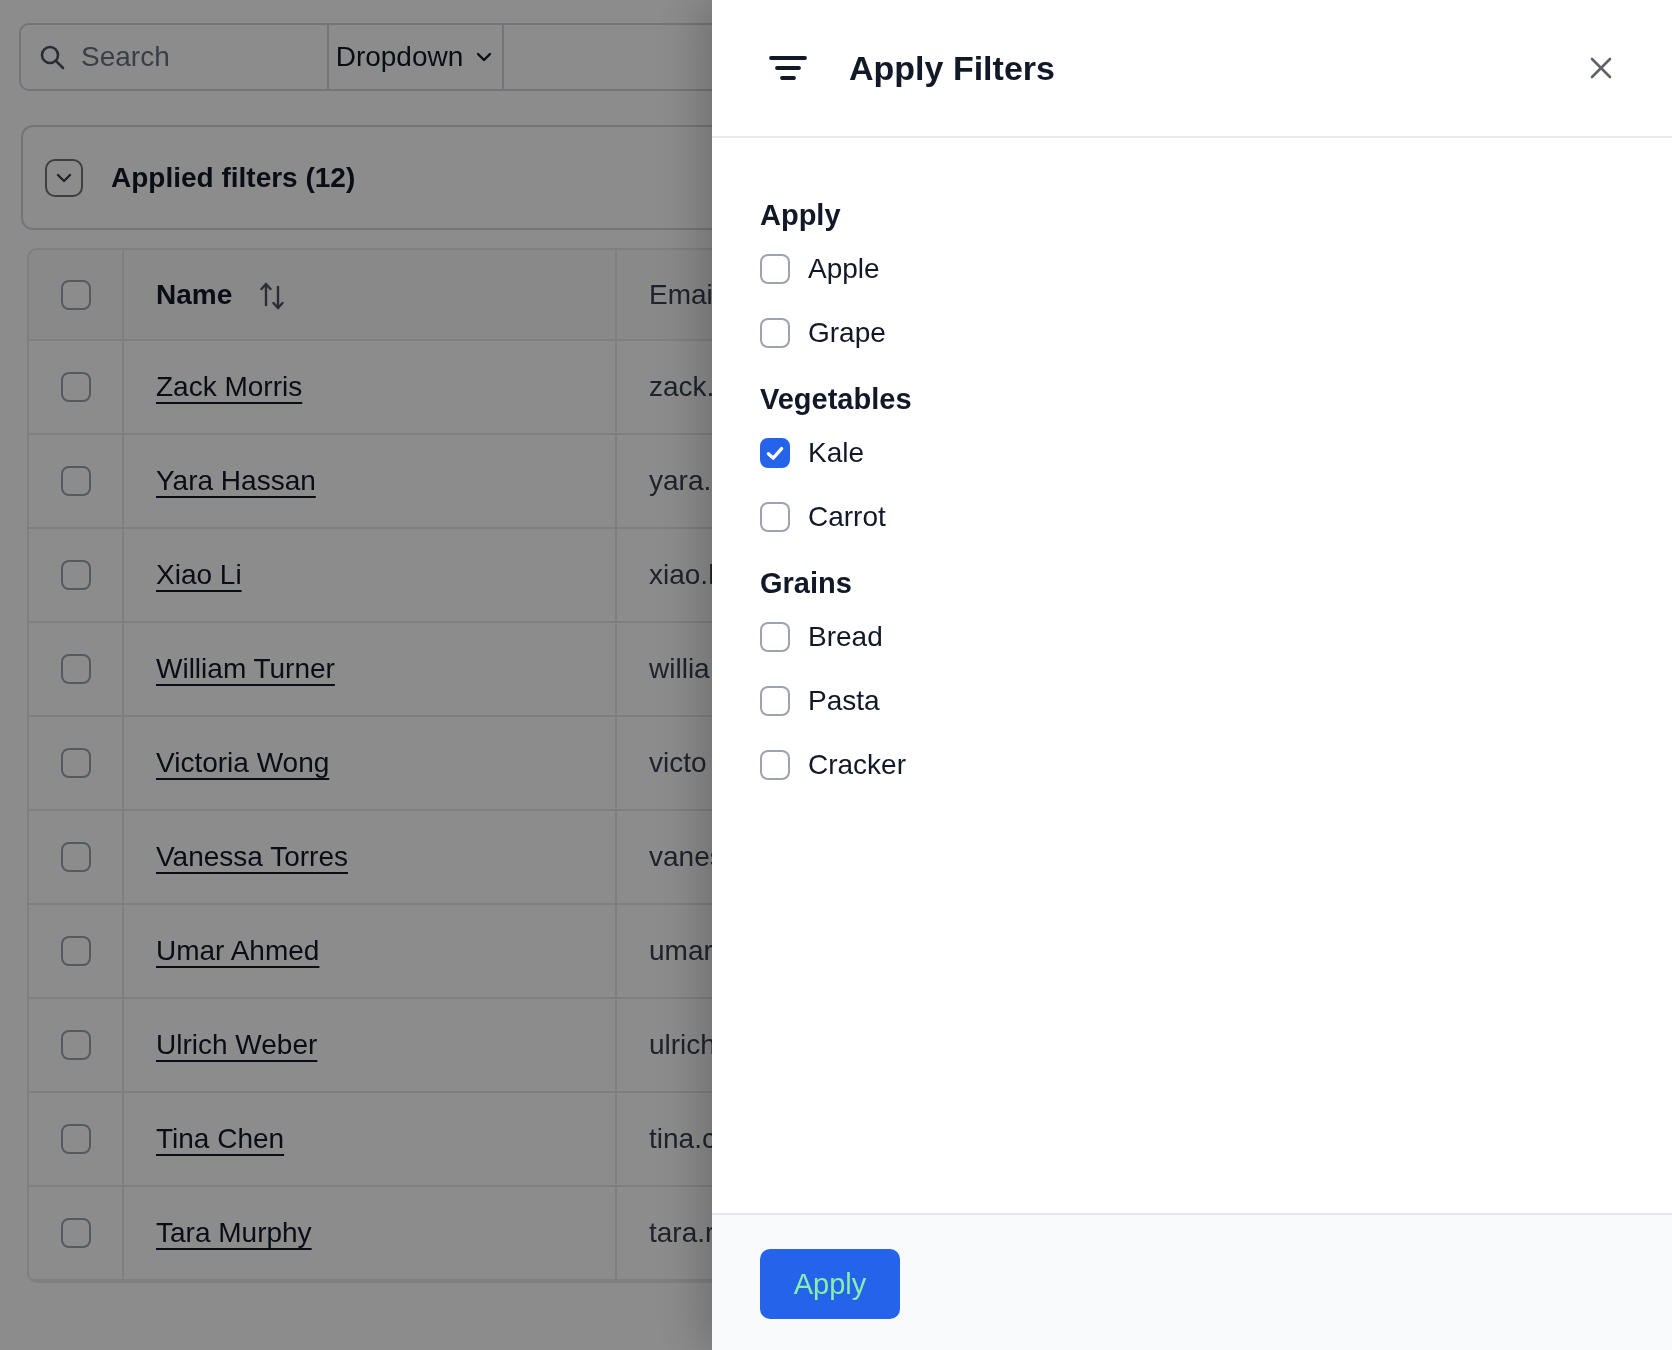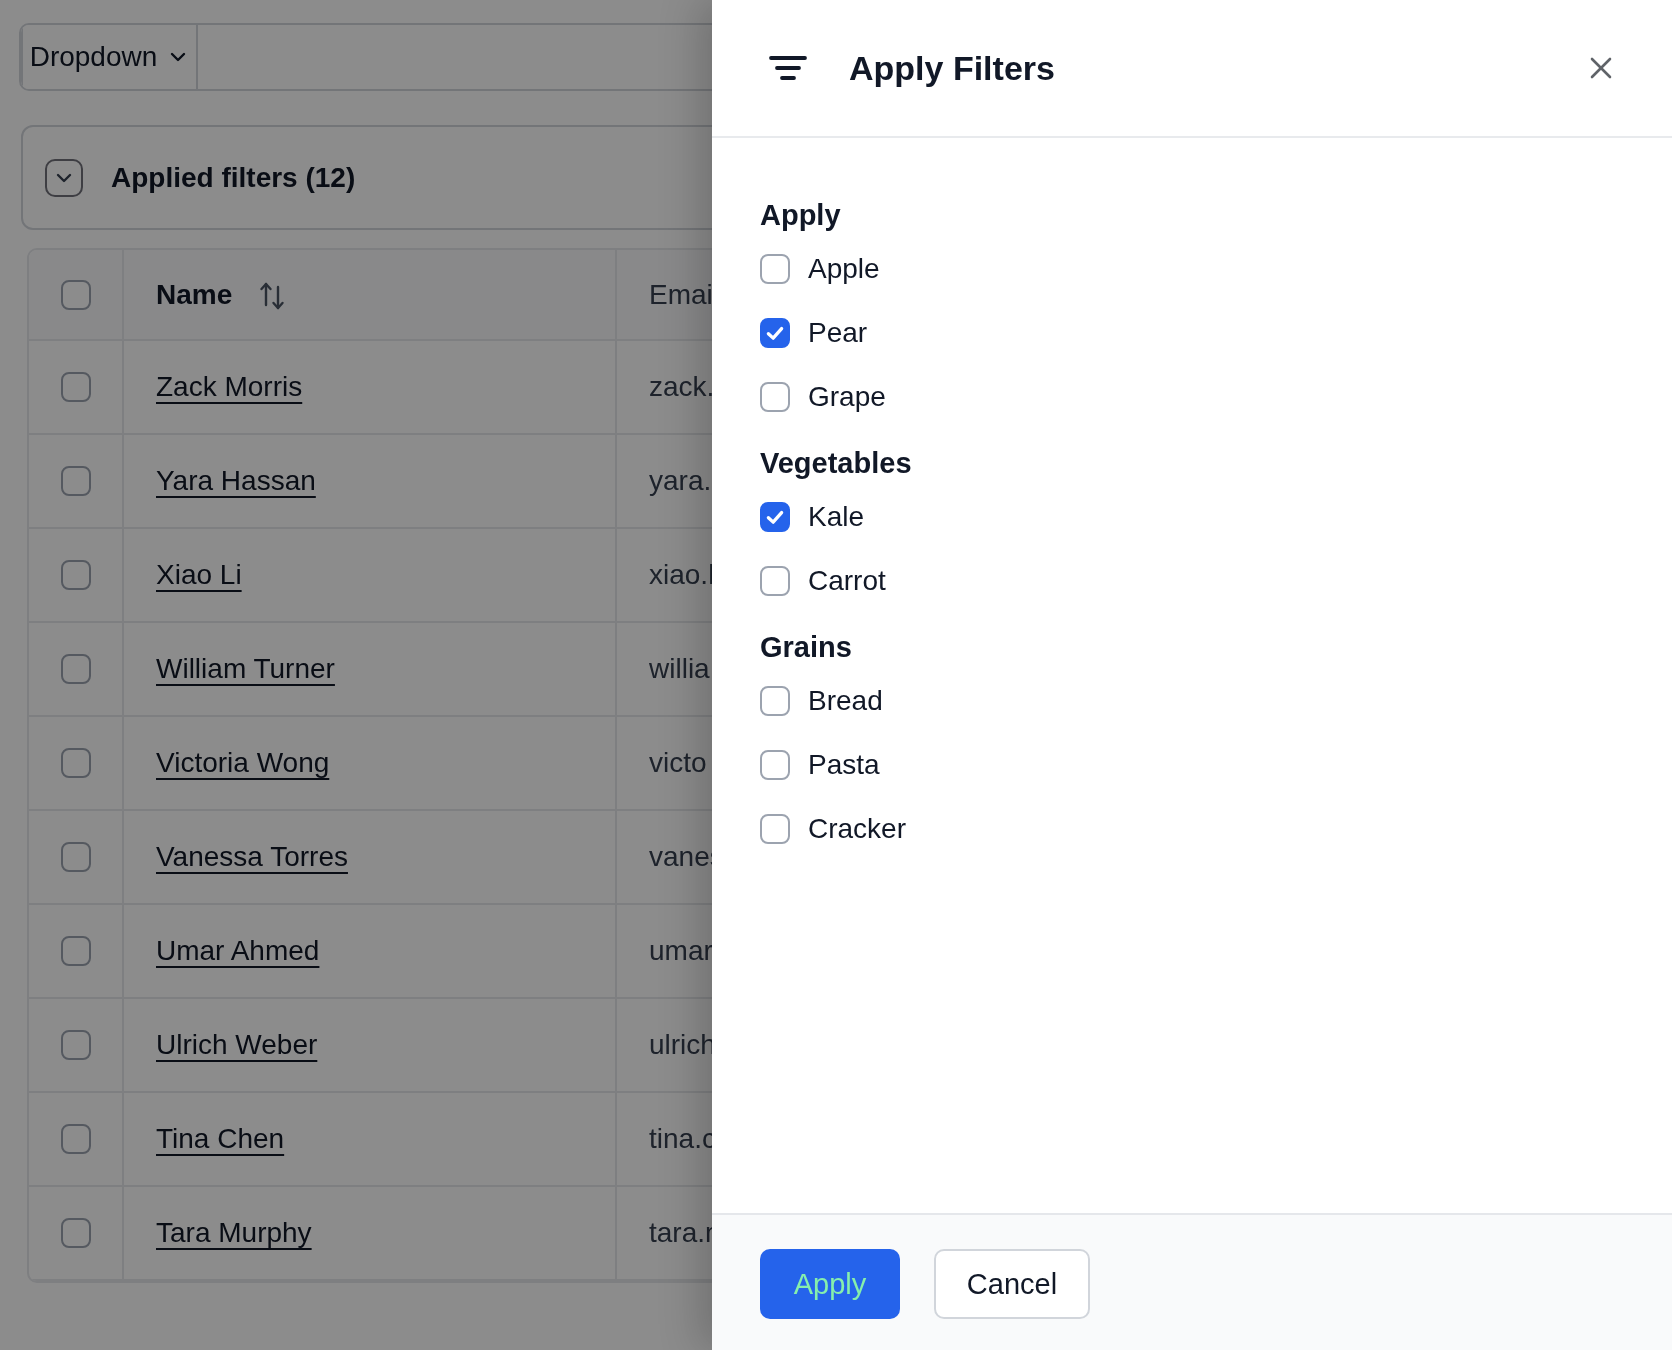--- a/index.html
+++ b/index.html
@@ -70,6 +70,13 @@
 <div class="app">
 
   <div class="topbar-group">
+    <div class="search-seg">
+      <svg width="30" height="30" viewBox="0 0 30 30" fill="none" stroke="#4b5563" stroke-width="2.6" stroke-linecap="round">
+        <circle cx="13" cy="13" r="8"></circle>
+          <line x1="19" y1="19" x2="26" y2="26"></line>
+      </svg>
+      <input type="text" placeholder="Search" style="">
+    </div>
     <div class="dropdown-seg">
       <span>Dropdown</span>
       <svg width="22" height="22" viewBox="0 0 22 22" fill="none" stroke="#111827" stroke-width="2.4" stroke-linecap="round" stroke-linejoin="round">

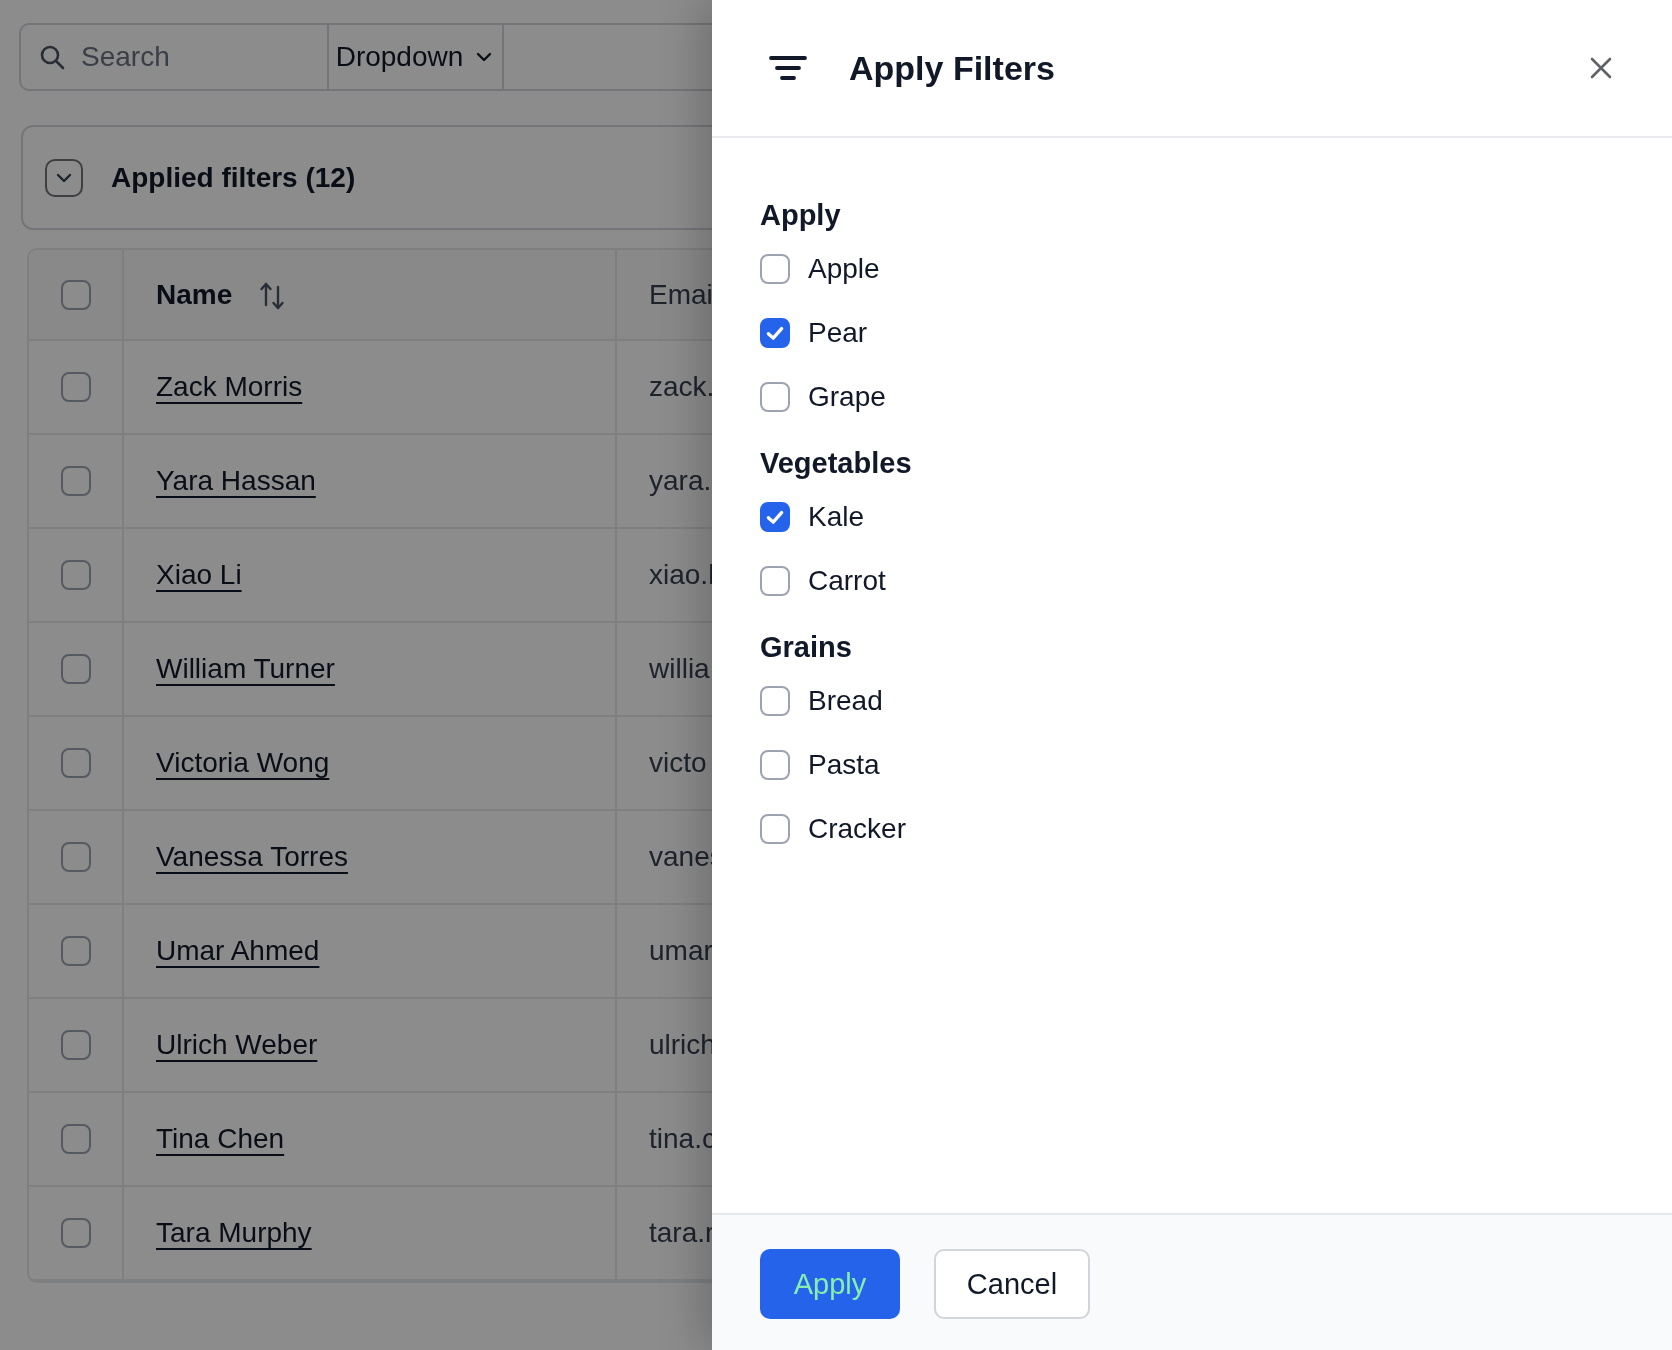--- a/index.html
+++ b/index.html
@@ -230,34 +230,26 @@
     <span class="filter-option-label">Apple</span>
   </div>
 
+
+
+  <div class="filter-option">
+    <span class="cb">
+      
+    </span>
+    <span class="filter-option-label">Grape</span>
+  </div>
+</div>
+  </div>
+
+  <div class="filter-group">
+    <div class="filter-group-title">Vegetables</div>
+    <div>
   <div class="filter-option">
     <span class="cb checked">
       <svg width="22" height="22" viewBox="0 0 30 30" fill="none" stroke="#ffffff" stroke-width="4.5" stroke-linecap="round" stroke-linejoin="round">
         <polyline points="6,16 12.5,22 24,9"></polyline>
       </svg>
     </span>
-    <span class="filter-option-label">Pear</span>
-  </div>
-
-
-  <div class="filter-option">
-    <span class="cb">
-      
-    </span>
-    <span class="filter-option-label">Grape</span>
-  </div>
-</div>
-  </div>
-
-  <div class="filter-group">
-    <div class="filter-group-title">Vegetables</div>
-    <div>
-  <div class="filter-option">
-    <span class="cb checked">
-      <svg width="22" height="22" viewBox="0 0 30 30" fill="none" stroke="#ffffff" stroke-width="4.5" stroke-linecap="round" stroke-linejoin="round">
-        <polyline points="6,16 12.5,22 24,9"></polyline>
-      </svg>
-    </span>
     <span class="filter-option-label">Kale</span>
   </div>
 

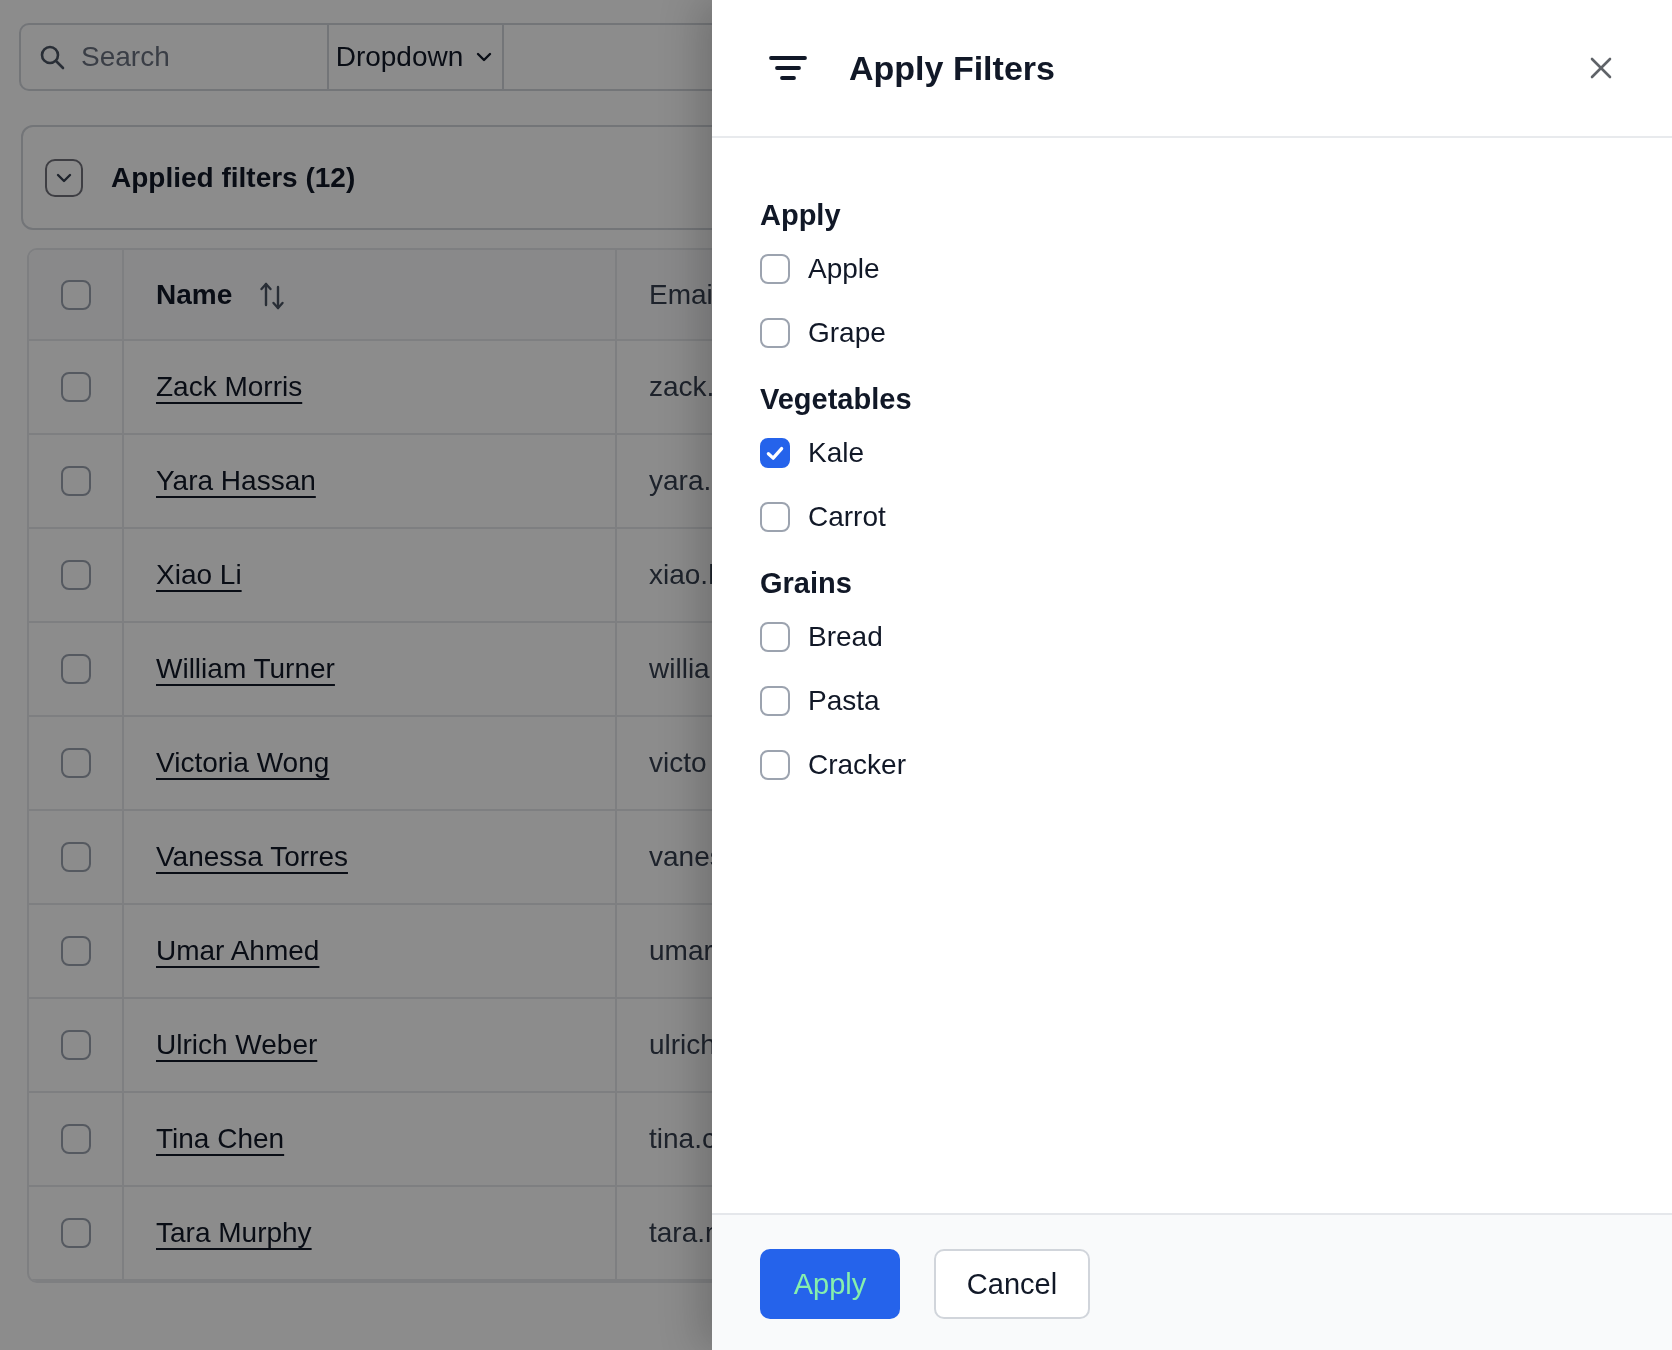--- a/index.html
+++ b/index.html
@@ -292,7 +292,6 @@
 
   <div class="panel-footer">
     <button class="btn btn-apply">Apply</button>
-    <button class="btn btn-cancel">Cancel</button>
   </div>
 </div>
 

